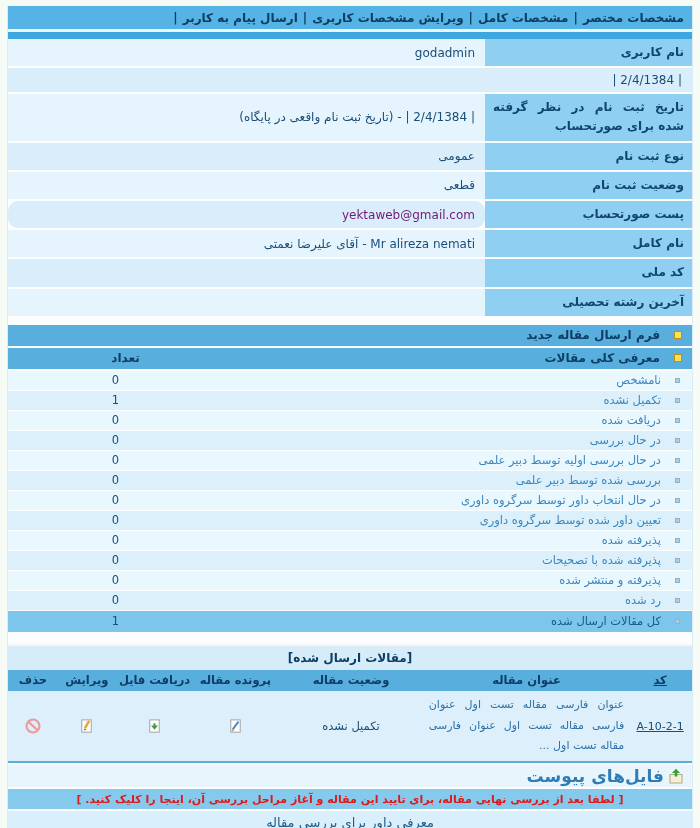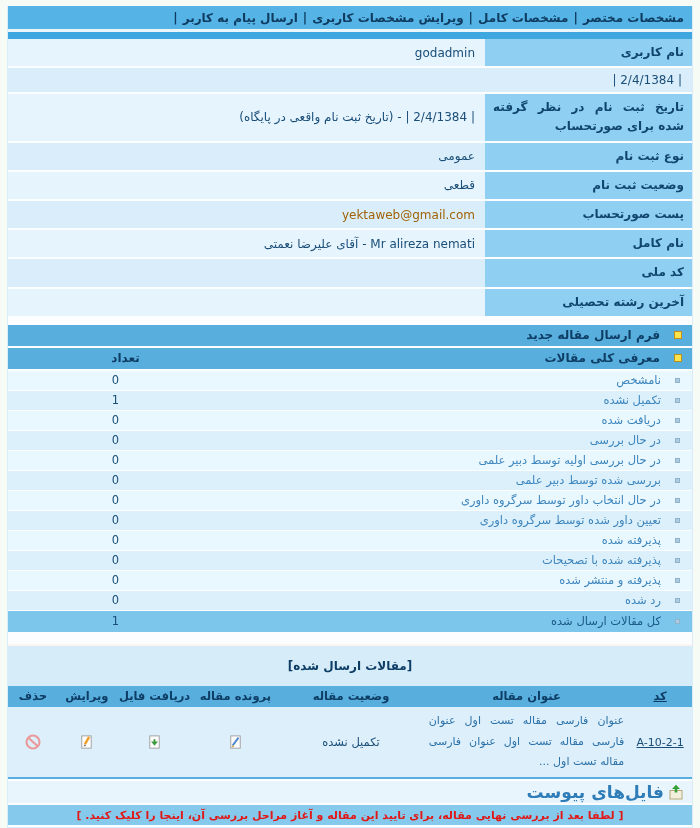--- a/index.html
+++ b/index.html
@@ -30,7 +30,7 @@
   .pvalue{flex:1;font-size:12px;color:#1A4E78;padding:3px 10px;display:flex;align-items:center;justify-content:flex-start;text-align:right;line-height:1.5;}
   .prow:nth-child(odd) .pvalue{background:var(--rowa);}
   .prow:nth-child(even) .pvalue{background:var(--rowb);}
-  .pvalue.email{color:#a16207;}
+  .pvalue.email{color:#701a75;border-radius:10px;}
 
   .secgap{height:7px;}
 

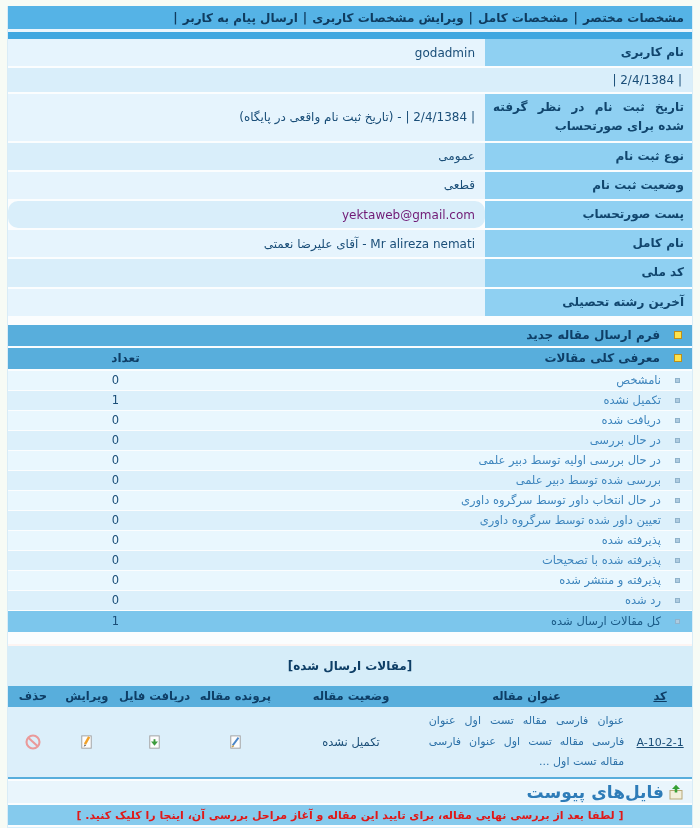--- a/index.html
+++ b/index.html
@@ -54,7 +54,7 @@
   .biggap{height:13px;background:#FBFDFE;border-bottom:2px solid #FDF4F2;}
 
   
-  .panel-title{background:var(--panel);height:40px;display:flex;align-items:center;justify-content:center;
+  .panel-title{background:var(--panel);height:24px;display:flex;align-items:center;justify-content:center;
                font-size:12px;font-weight:bold;color:#0E3E66;}
   .ahead{background:var(--sectionbar);height:21px;display:flex;align-items:center;
          font-size:11.5px;font-weight:bold;color:#0E3E66;}

